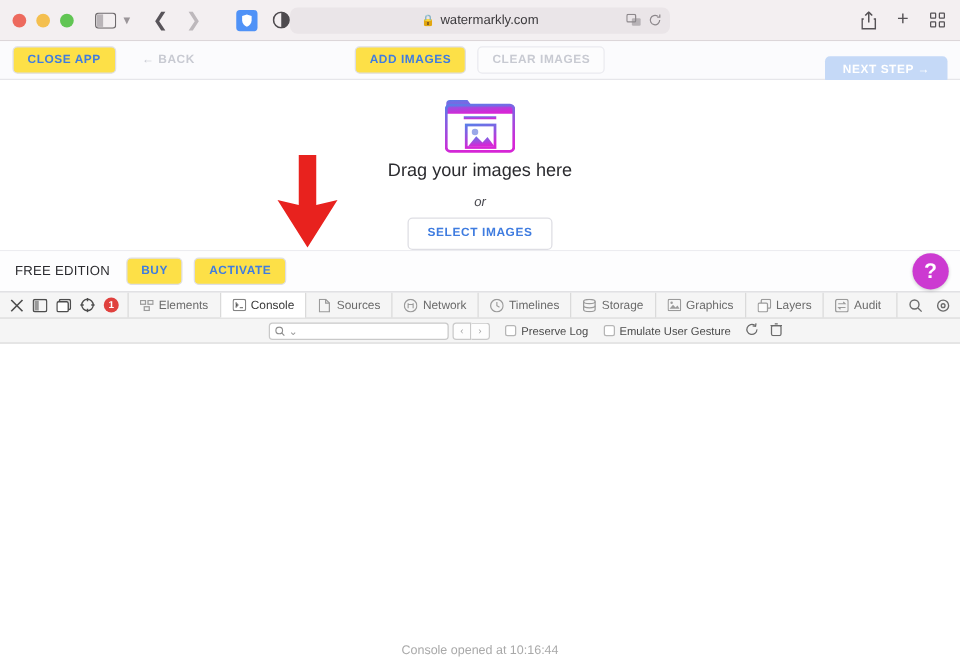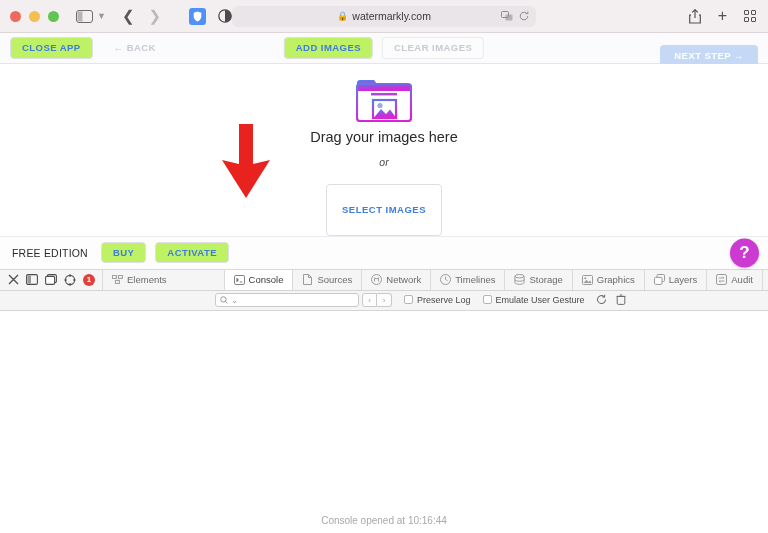--- a/index.html
+++ b/index.html
@@ -85,7 +85,7 @@
     padding: 5px 11px;
     border-radius: 4px;
     border: 1px solid #dedee4;
-    background: #bef264;
+    background: #fde047;
     color: #3f7ce0;
     white-space: nowrap;
     line-height: 1;

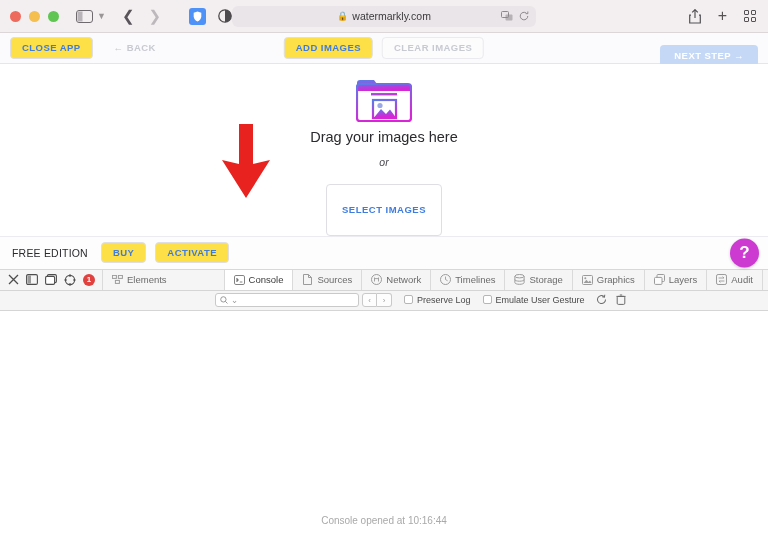--- a/index.html
+++ b/index.html
@@ -115,9 +115,9 @@
   .dz-title { font-size: 14.5px; color: #2b2b2f; margin-top: 5px; }
   .dz-or { font-size: 10.5px; color: #4a4a50; margin-top: 11px; font-style: italic; }
   .select-btn {
-    margin-top: 16px;
+    margin-top: 6px;
     font-size: 9.5px; font-weight: bold; letter-spacing: 0.5px;
-    padding: 20px 15px; border-radius: 4px;
+    padding: 7px 15px; border-radius: 4px;
     border: 1px solid #dedee4; background: #ffffff; color: #3f7ce0;
     line-height: 1;
   }

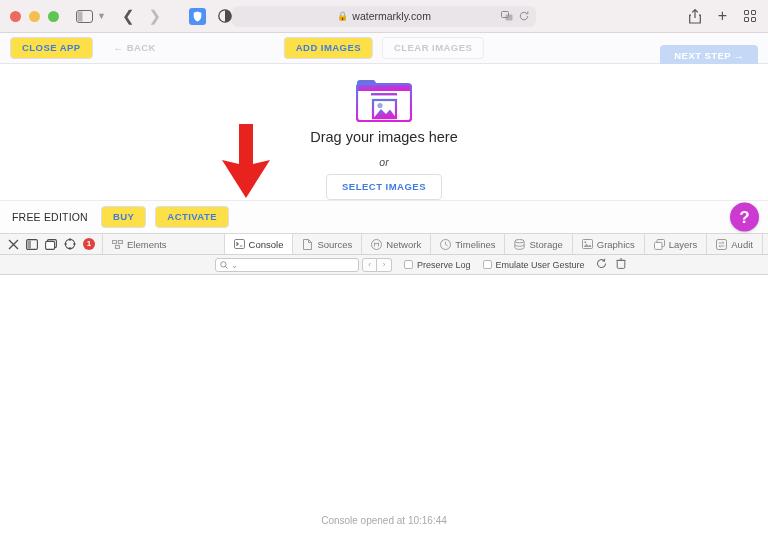--- a/index.html
+++ b/index.html
@@ -168,7 +168,7 @@
     color: #6b6b6b;
     white-space: nowrap;
   }
-  .insp-tab.active { background: #ffffff; color: #3a3a3a; margin-left: 48px; }
+  .insp-tab.active { background: #ffffff; color: #3a3a3a; }
   .insp-tab .tabicon { width: 11px; height: 11px; opacity: .75; display:flex; align-items:center; justify-content:center;}
   .insp-right { display: flex; align-items: center; gap: 10px; padding: 0 8px; border-left: 1px solid #dadada; }
 

